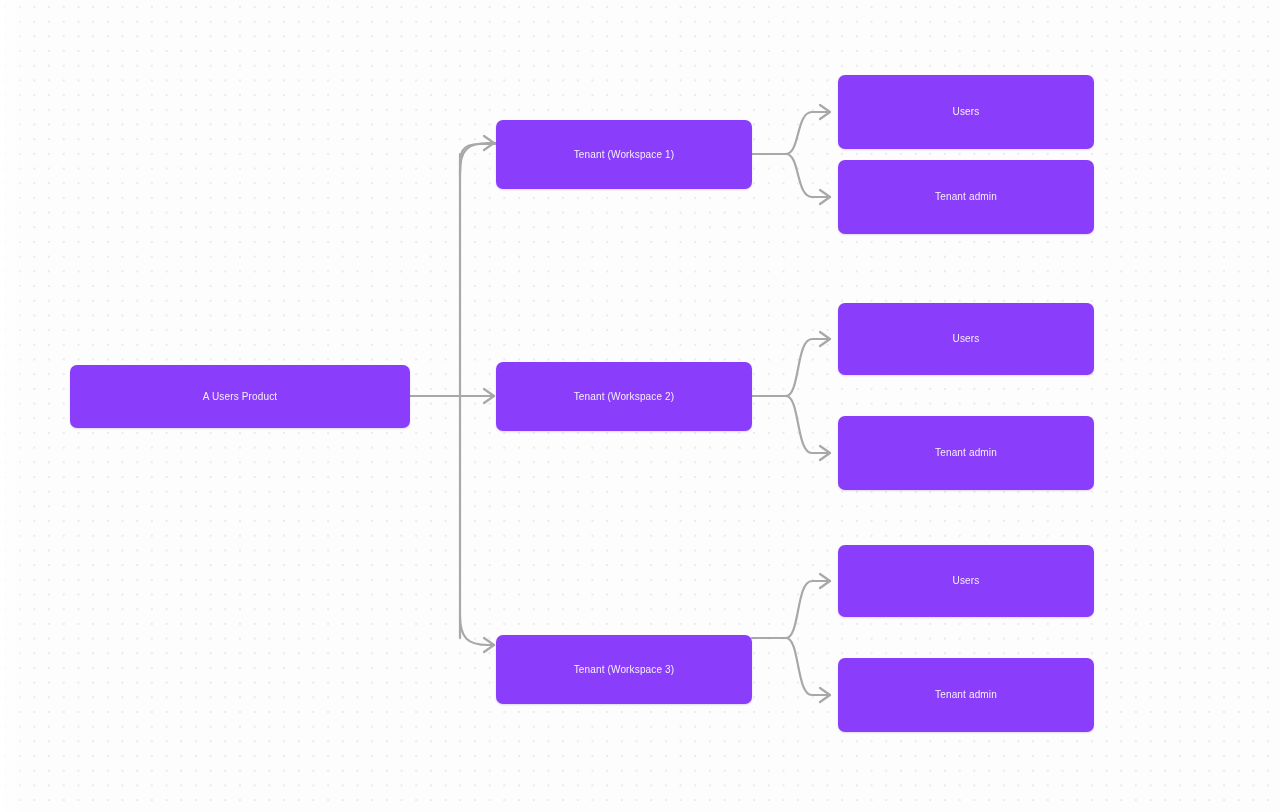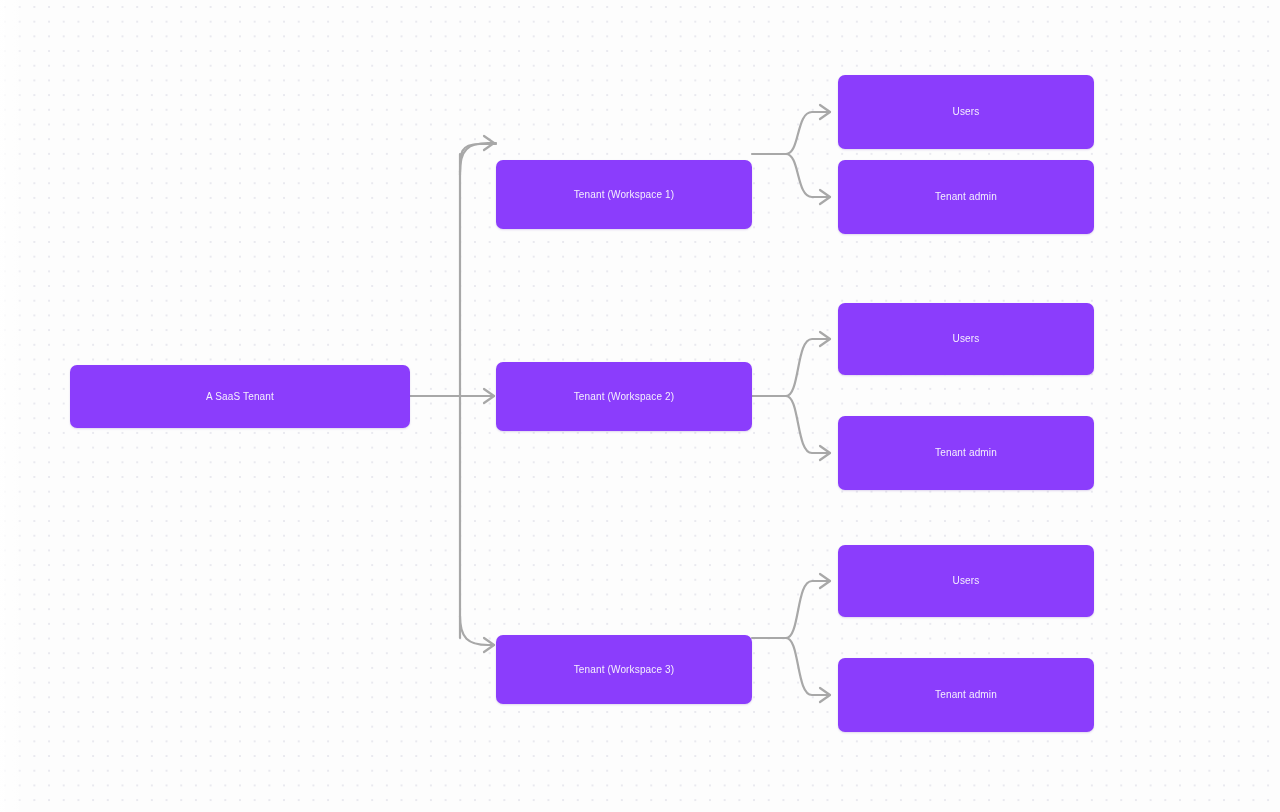--- a/index.html
+++ b/index.html
@@ -132,7 +132,7 @@
     <span class="node-label">A SaaS Tenant</span>
   </div>
 
-  <div class="node" style="left:496px; top:120px; width:256px; height:69px;margin-top:40px;">
+  <div class="node" style="left:496px; top:120px; width:256px; height:69px;">
     <span class="node-label">Tenant (Workspace 1)</span>
   </div>
 

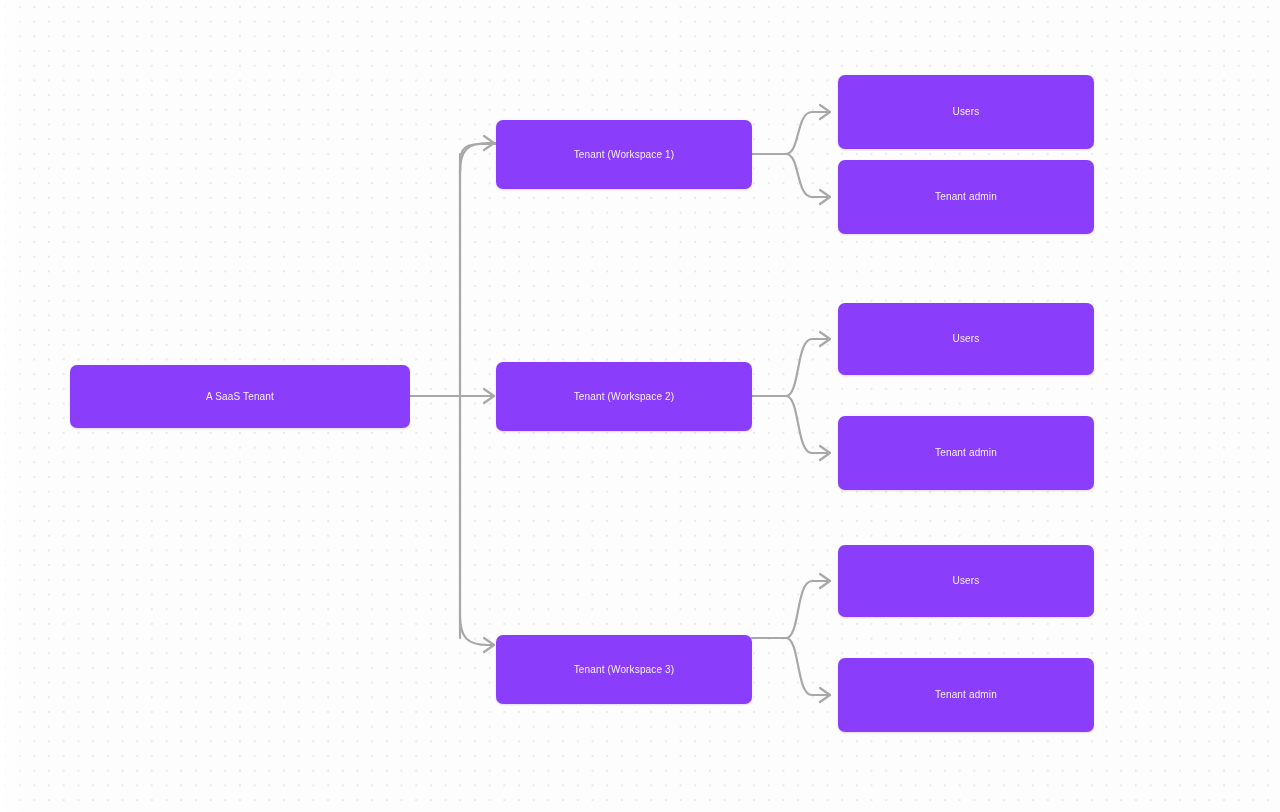--- a/index.html
+++ b/index.html
@@ -129,7 +129,7 @@
   </svg>
 
   <div class="node" style="left:70px; top:365px; width:340px; height:63px;">
-    <span class="node-label">A SaaS Tenant</span>
+    <span class="node-label">A Users Product</span>
   </div>
 
   <div class="node" style="left:496px; top:120px; width:256px; height:69px;">

